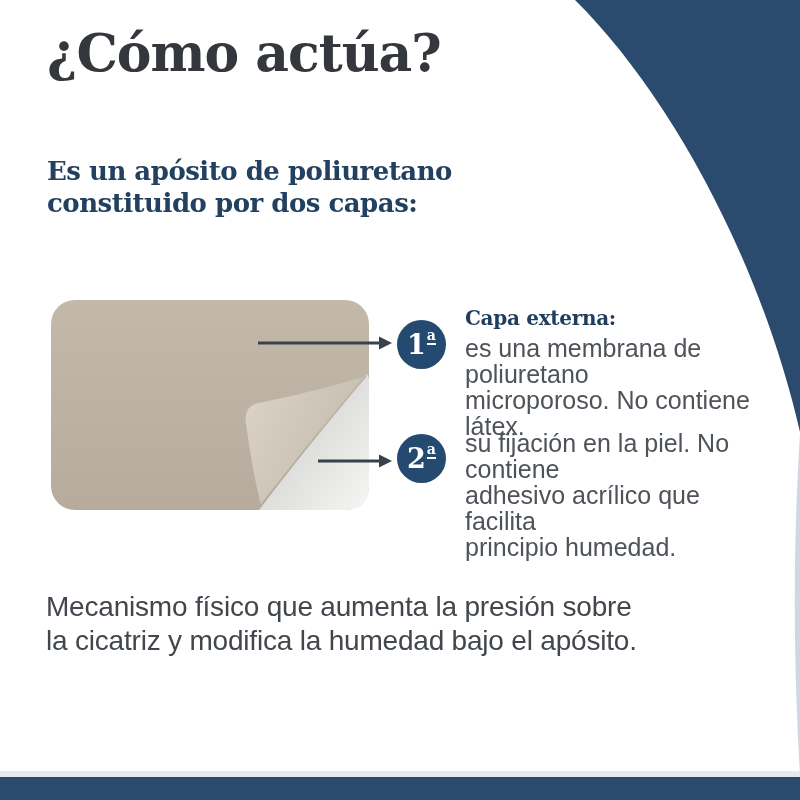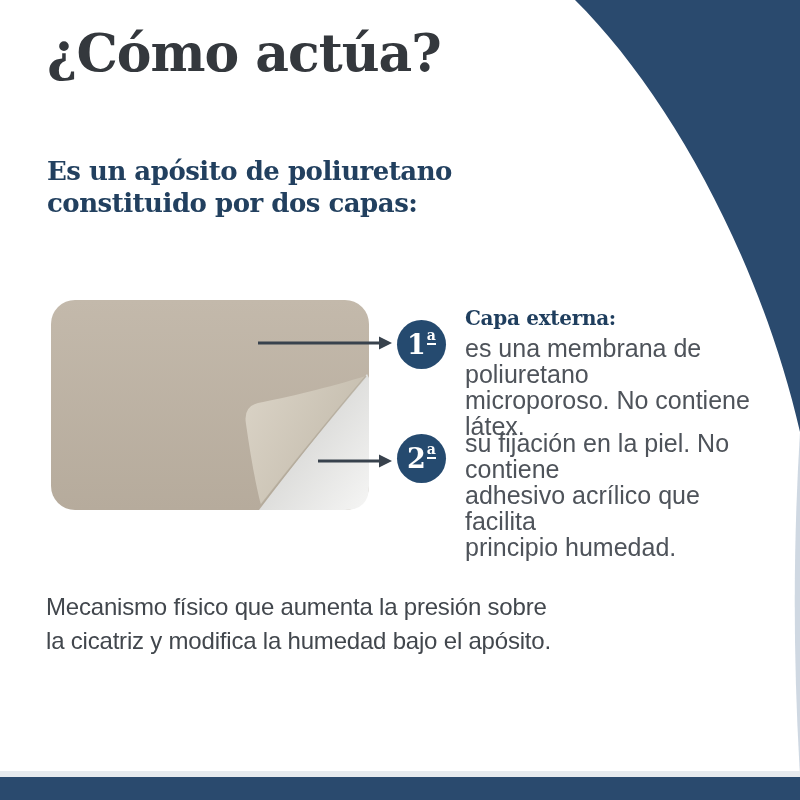--- a/index.html
+++ b/index.html
@@ -22,7 +22,7 @@
   }
   .footer-text{
     position:absolute;left:46px;top:590px;z-index:3;
-    font-size:24px;line-height:34px;color:#42474d;letter-spacing:-0.2px;
+    font-size:28px;line-height:34px;color:#42474d;letter-spacing:-0.2px;
   }
 
   .badge{

